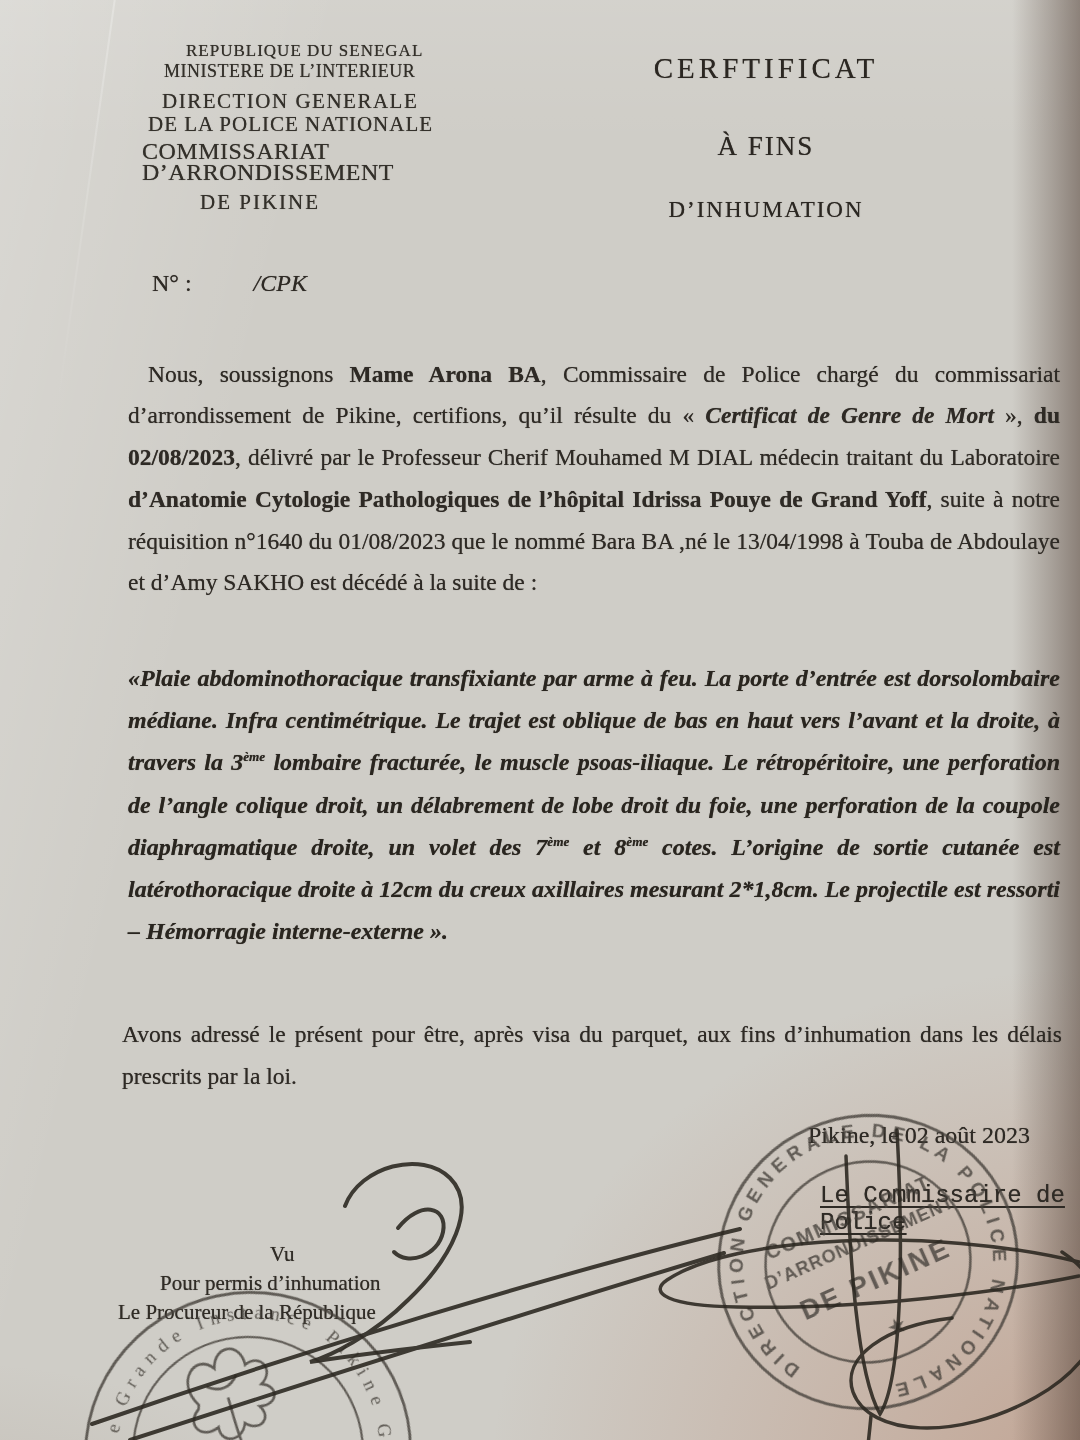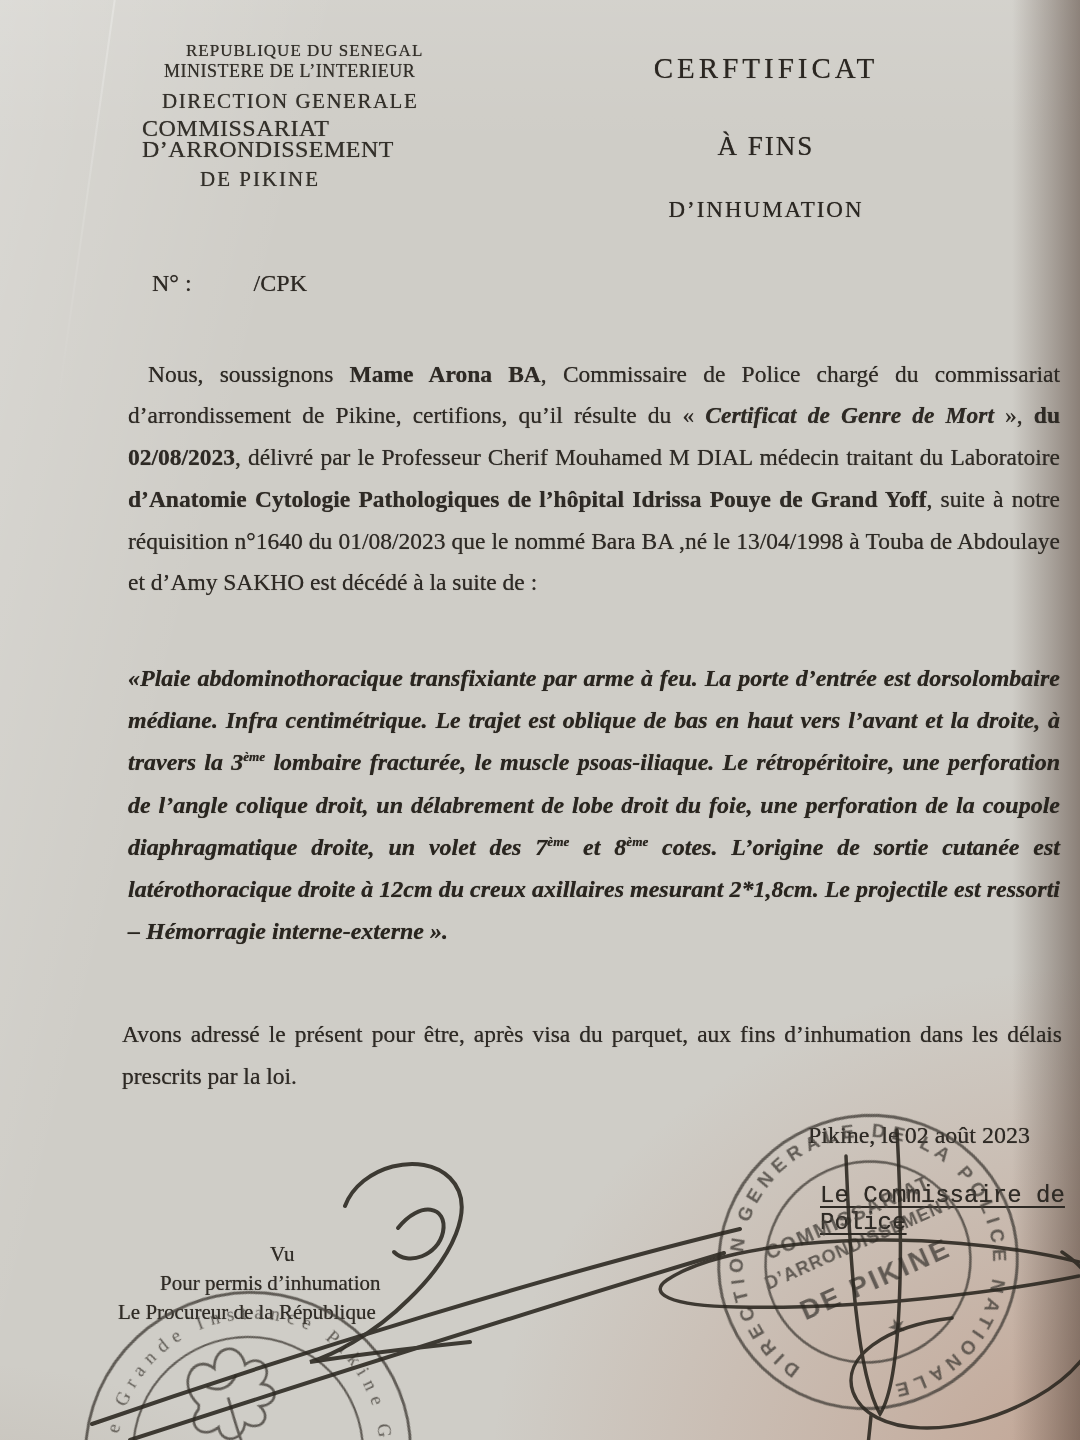--- a/index.html
+++ b/index.html
@@ -66,6 +66,7 @@
   <div class="lh1">REPUBLIQUE DU  SENEGAL</div>
   <div class="lh2">MINISTERE DE L’INTERIEUR</div>
   <div class="lh3">DIRECTION GENERALE</div>
+  <div class="lh4">DE LA POLICE NATIONALE</div>
   <div class="lh5">COMMISSARIAT D’ARRONDISSEMENT</div>
   <div class="lh6">DE PIKINE</div>
 </div>

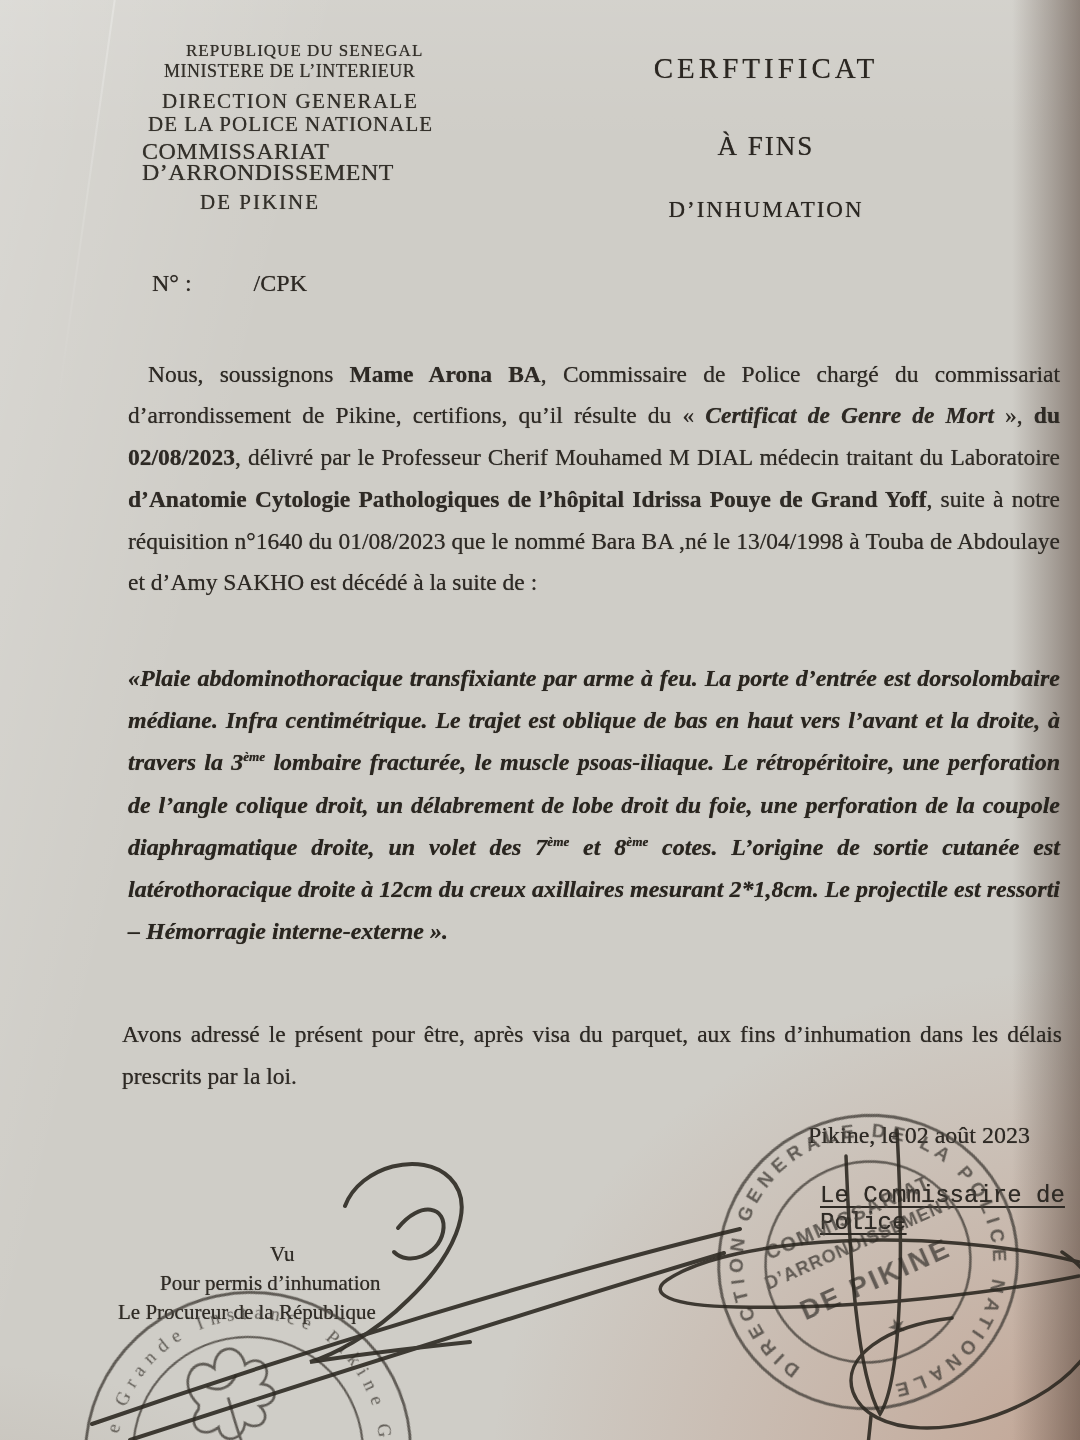--- a/index.html
+++ b/index.html
@@ -35,7 +35,7 @@
   .t3{font-size:23px;margin-top:35px;letter-spacing:2px;}
   
   .ref{left:152px;top:270px;font-size:24px;}
-  .ref .gap{margin-left:62px;}
+  .ref .gap{margin-left:62px;font-style:italic;}
   
   .para{position:absolute;left:128px;width:932px;text-align:justify;}
   .p-intro{top:330px;font-size:23.5px;line-height:41.8px;text-indent:20px;}

